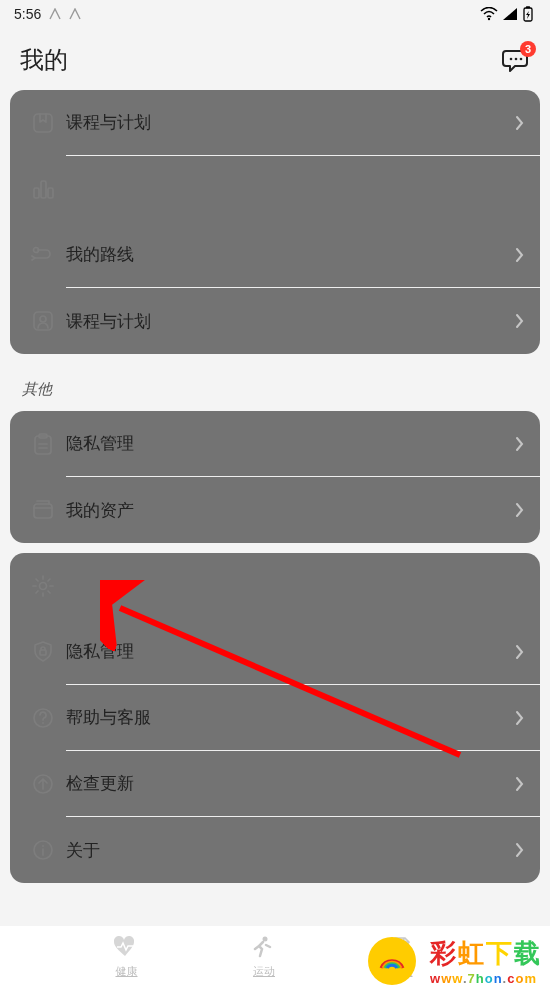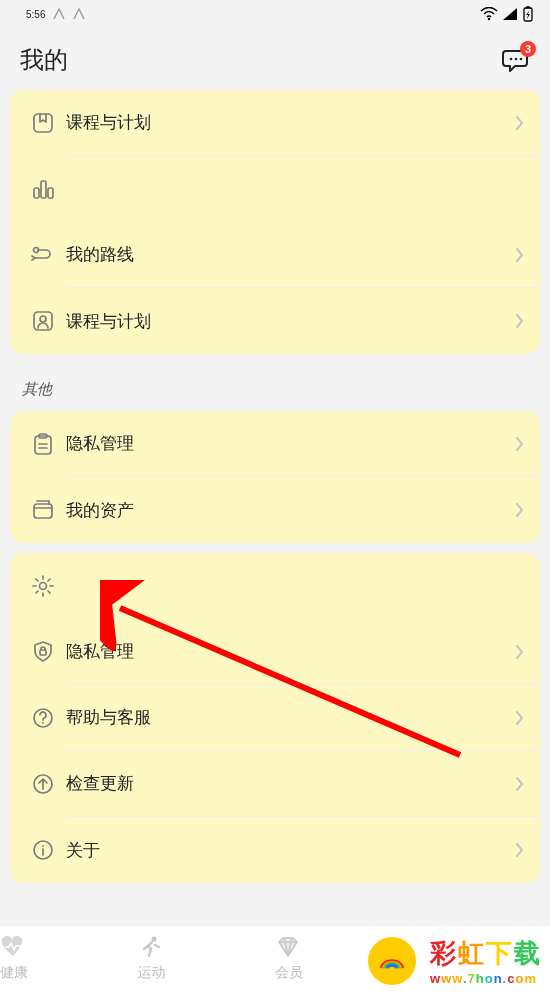--- a/index.html
+++ b/index.html
@@ -16,8 +16,8 @@
     display: flex;
     justify-content: space-between;
     align-items: center;
-    padding: 0 16px 0 26px;
-    font-size: 10px;
+    padding: 0 16px 0 14px;
+    font-size: 14px;
     font-weight: 500;
   }
   .status-left { display: flex; align-items: center; gap: 8px; }

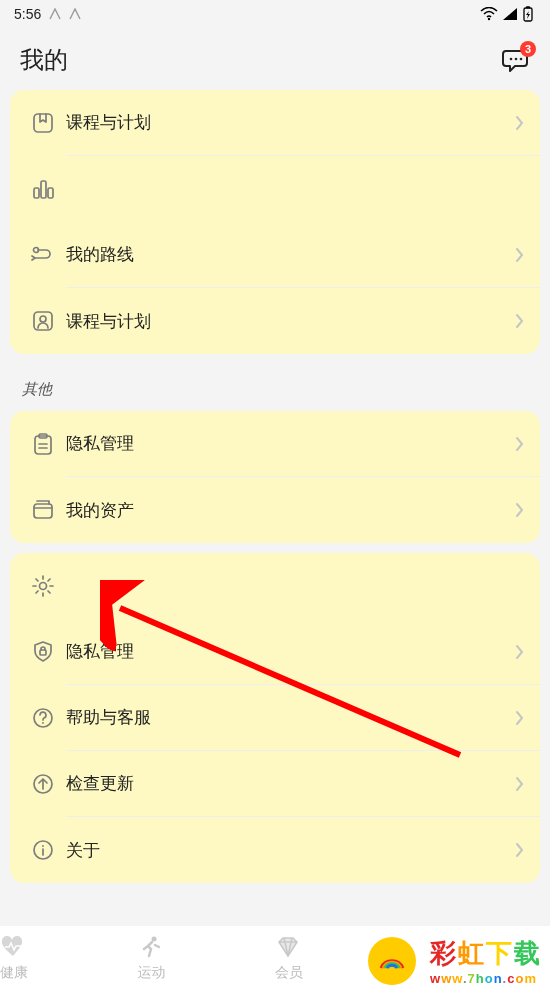--- a/index.html
+++ b/index.html
@@ -43,7 +43,7 @@
     padding: 0 3px;
   }
   .card {
-    background: #fef9c3;
+    background: #737373;
     border-radius: 14px;
     margin: 0 10px 10px 10px;
   }

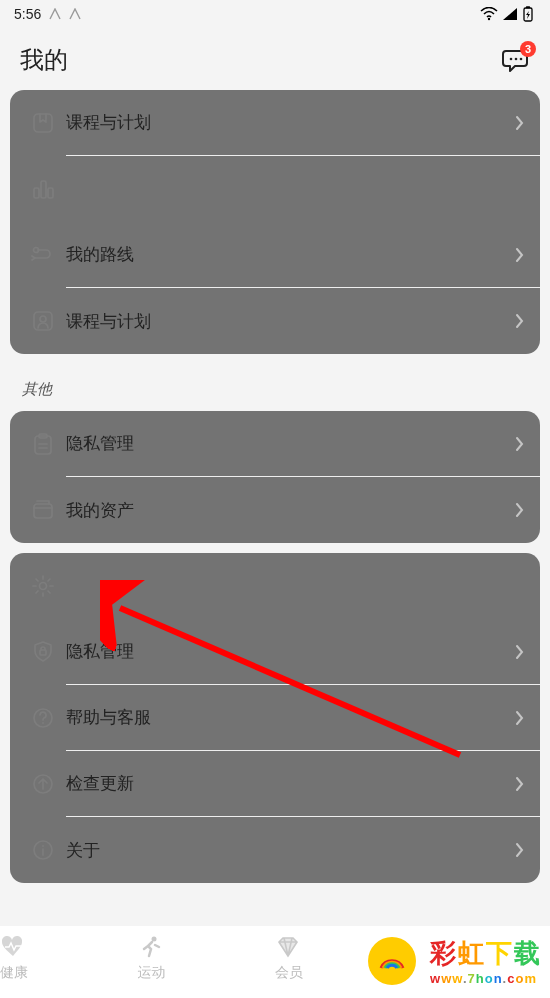--- a/index.html
+++ b/index.html
@@ -93,11 +93,12 @@
     flex: 1;
     display: flex;
     flex-direction: column;
-    align-items: flex-start;
+    align-items: flex-end;
     gap: 4px;
-    font-size: 14px;
+    font-size: 11px;
     color: #bdbdbd;
     cursor: pointer;
+    text-decoration: underline;
   }
   .nav-item svg { width: 26px; height: 26px; }
 

